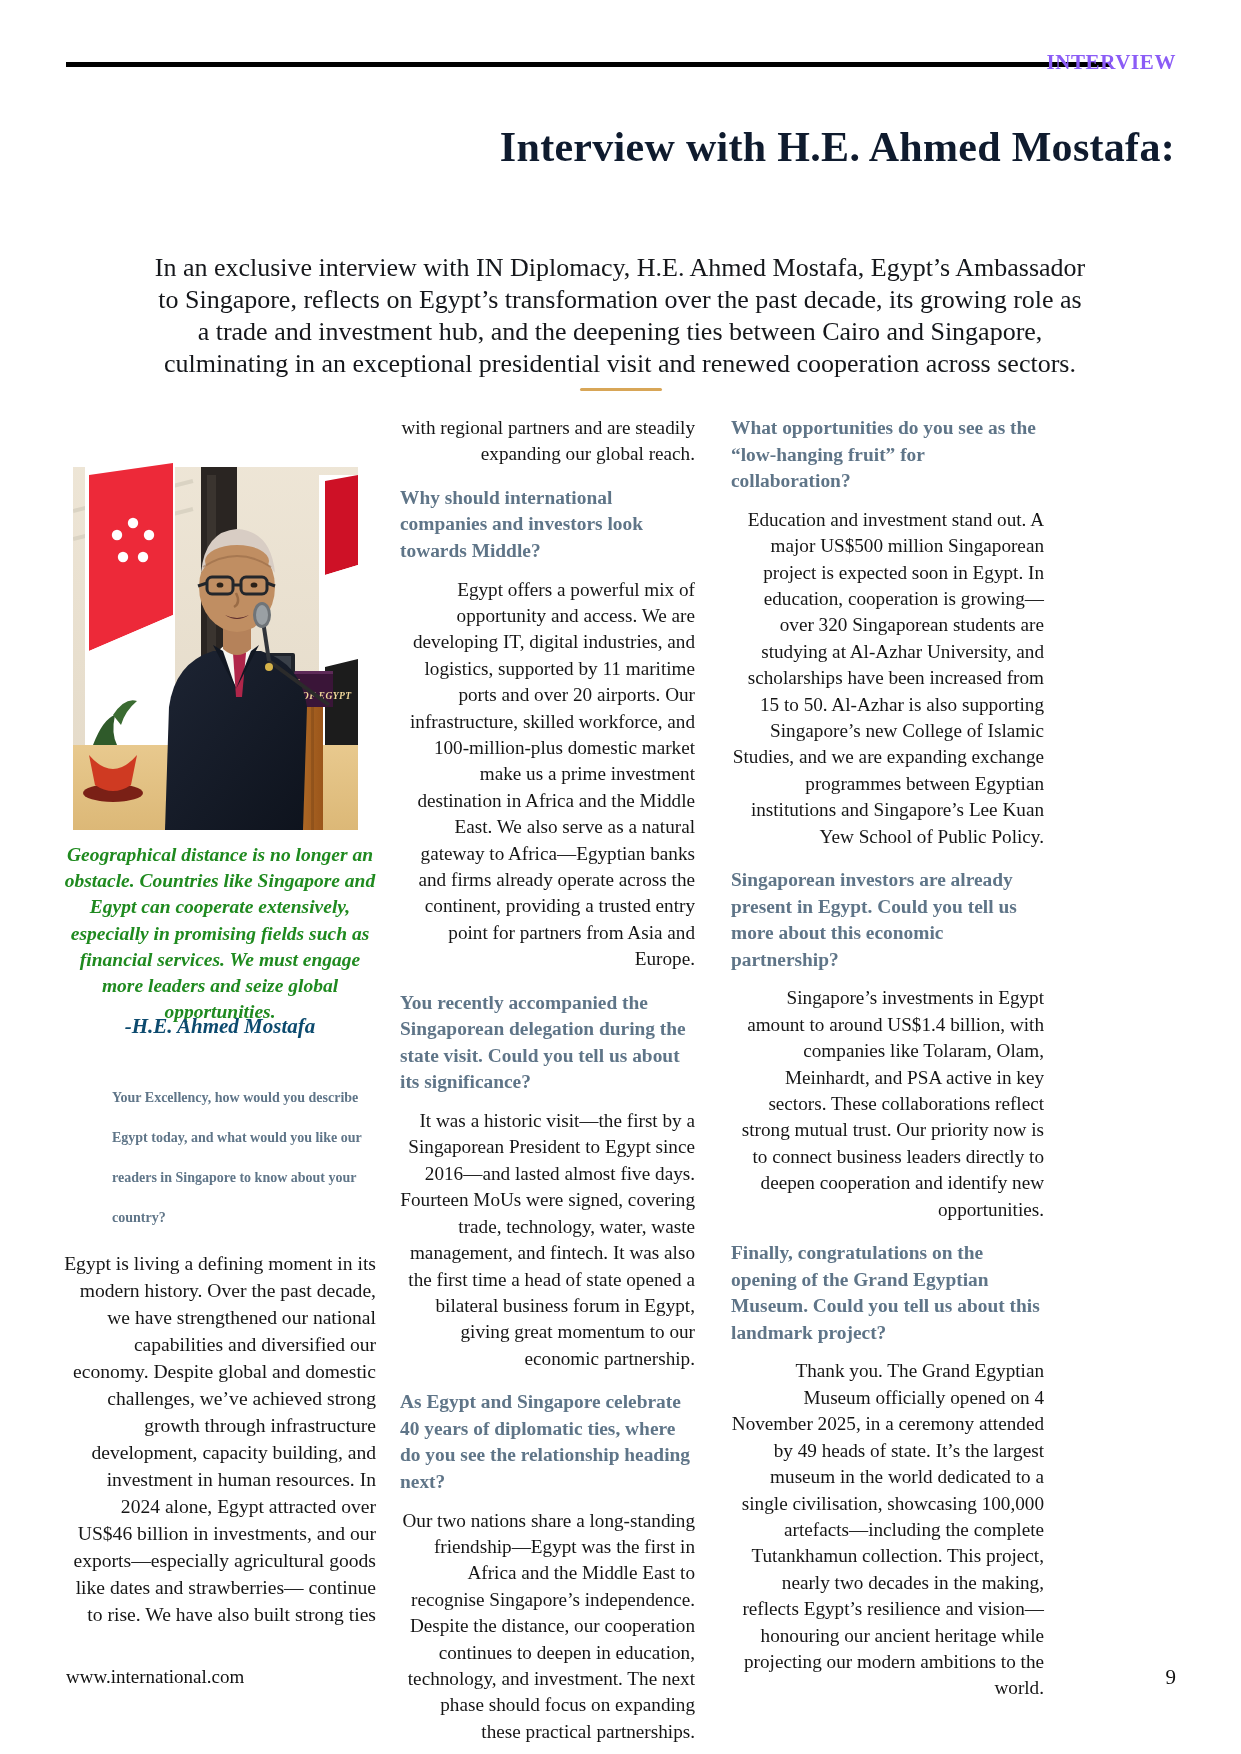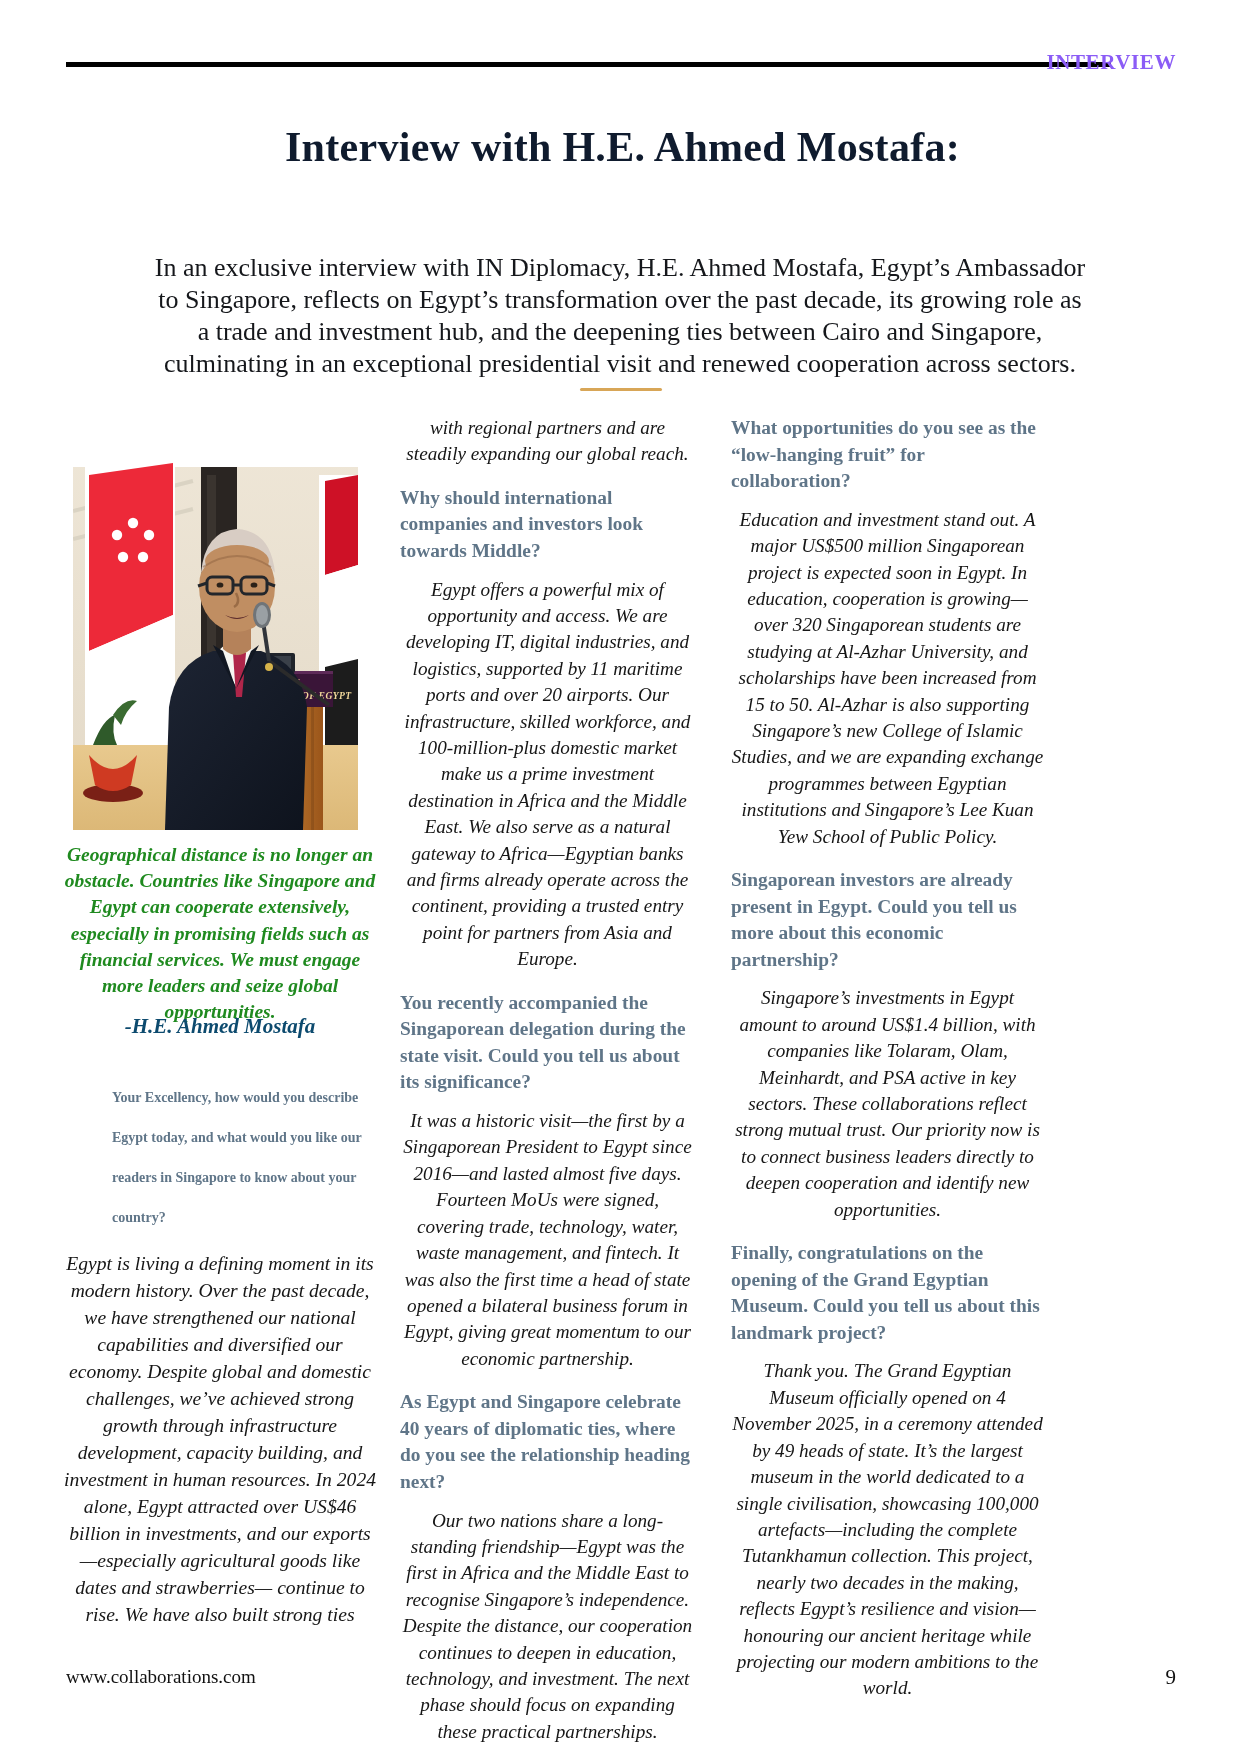--- a/index.html
+++ b/index.html
@@ -31,7 +31,7 @@
   .title-1{
     font-family:"Liberation Serif", serif;
     font-weight:bold;font-size:42px;line-height:50px;
-    color:#0f1b2e;letter-spacing:.3px;
+    color:#0f1b2e;letter-spacing:.3px;text-align:right;
   }
   .title-2{
     font-family:"Liberation Serif", serif;

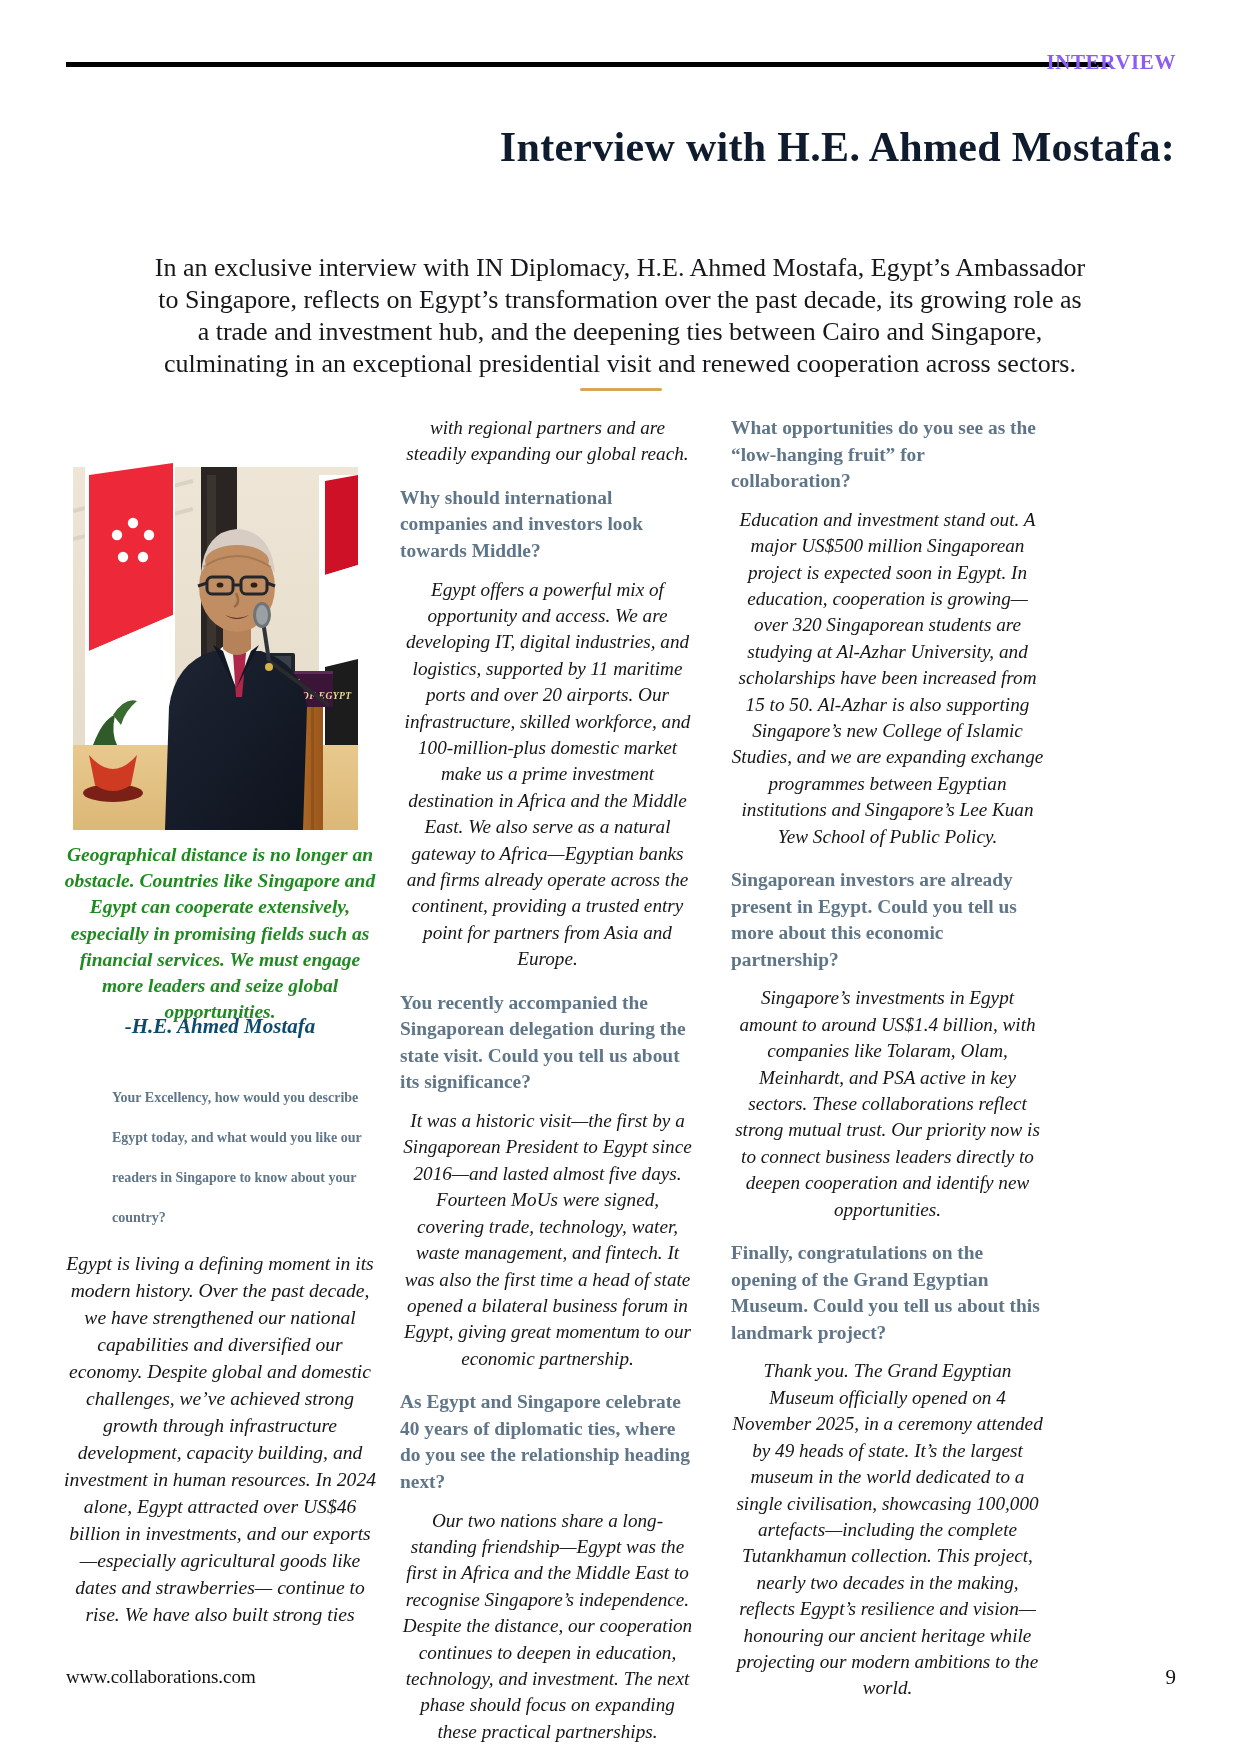--- a/index.html
+++ b/index.html
@@ -95,8 +95,7 @@
     font-size:19.2px;line-height:26.4px;
     color:#161616;
     margin:0 0 17px 0;
-    text-align:center;
-    font-style:italic;
+    text-align:right;
   }
   .col-1 .a{font-size:19.6px;line-height:27px;}
   .a:last-child{margin-bottom:0;}

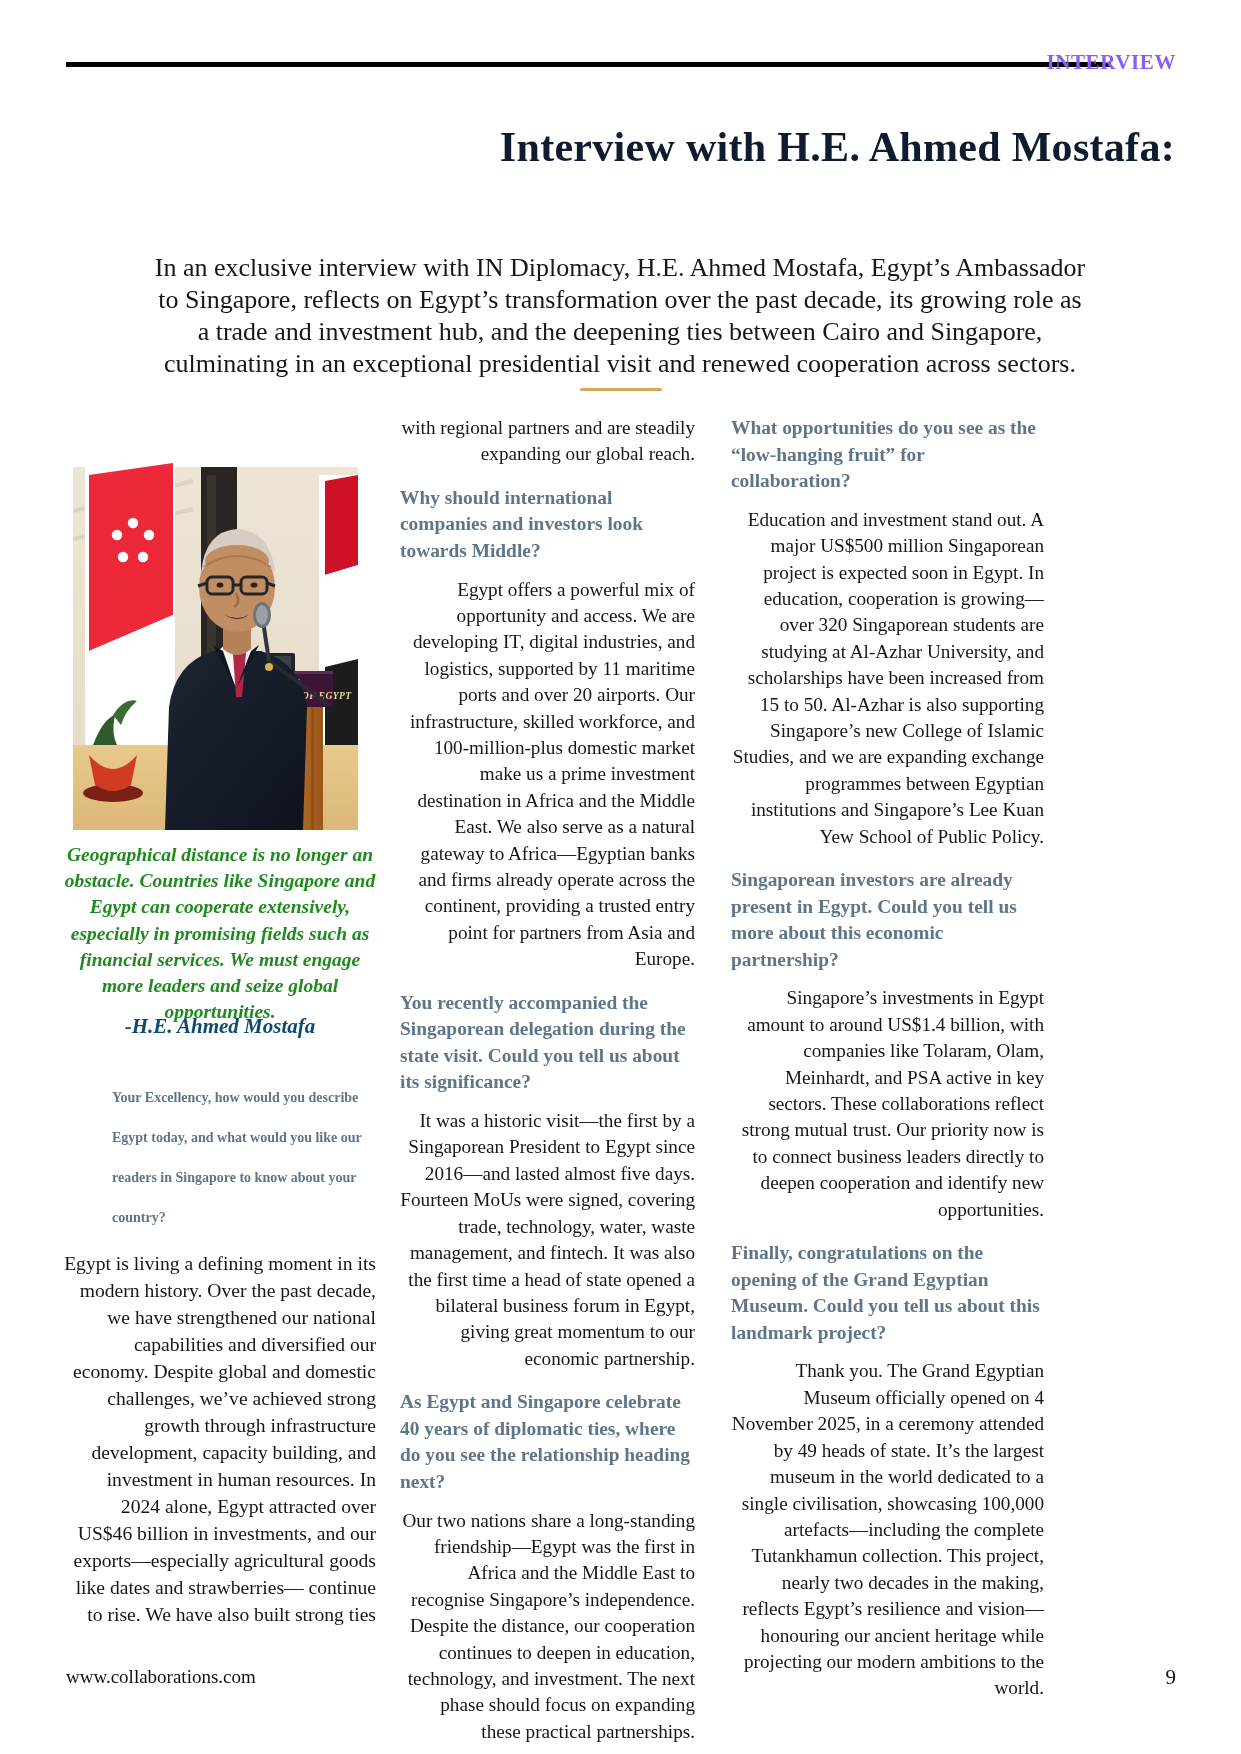--- a/index.html
+++ b/index.html
@@ -285,7 +285,7 @@
   </div>
 
   <div class="footer">
-    <div class="footer-url">www.collaborations.com</div>
+    <div class="footer-url">www.international.com</div>
     <div class="footer-page">9</div>
   </div>
 

